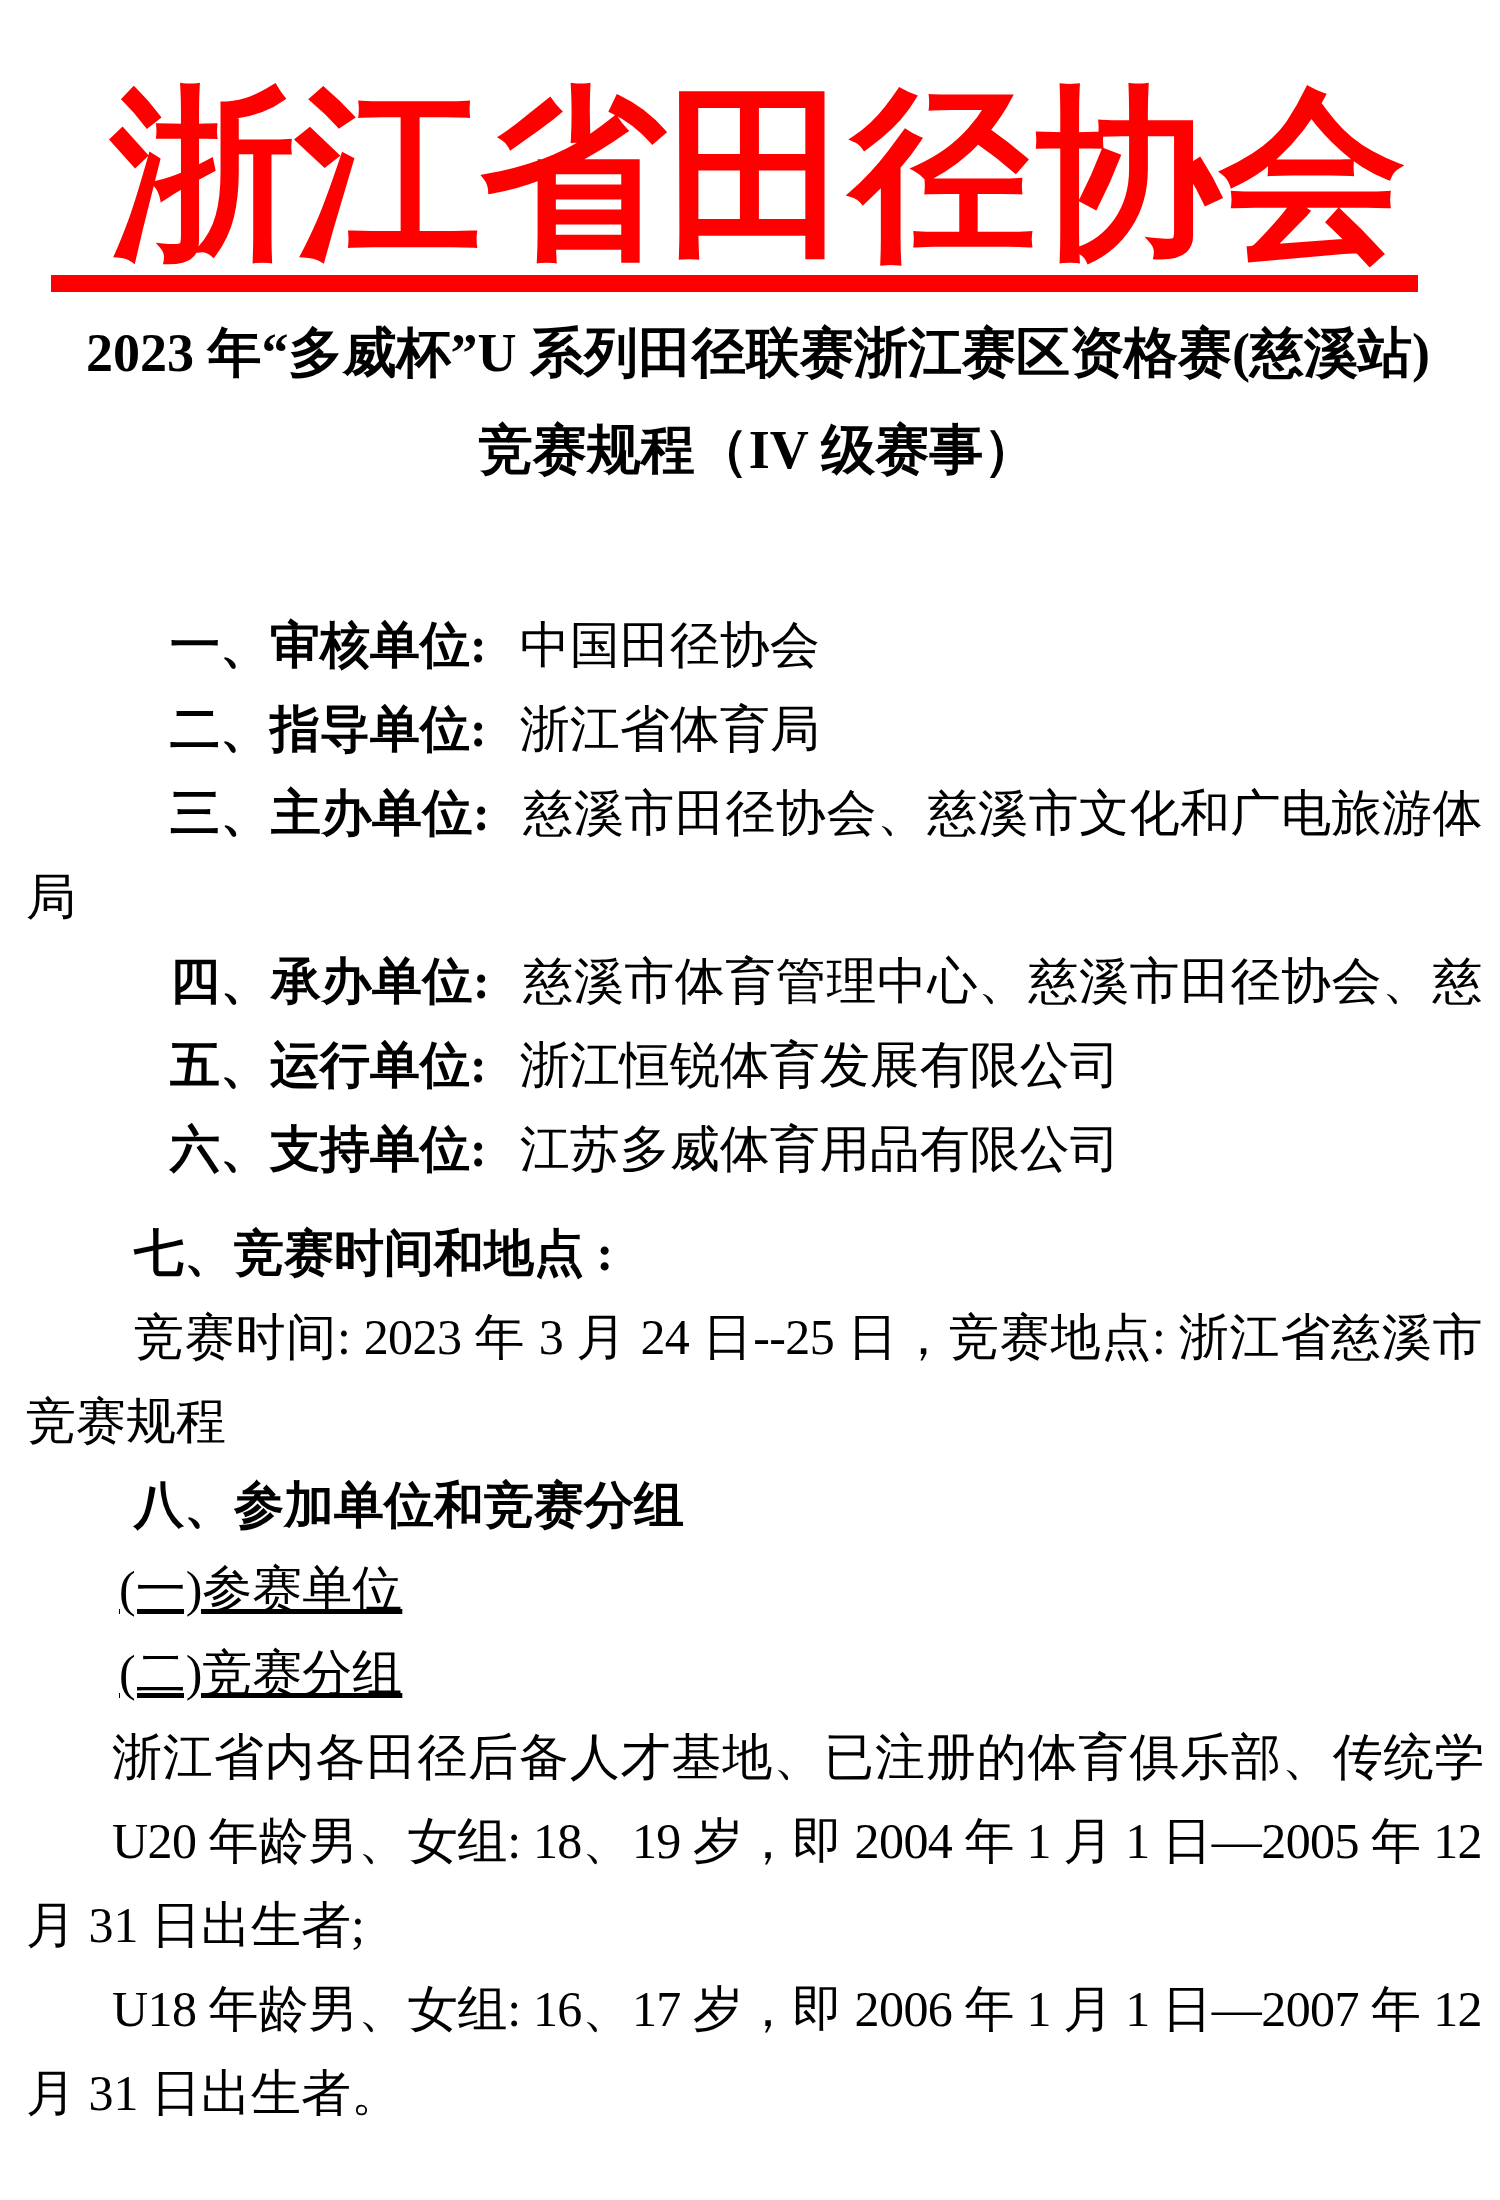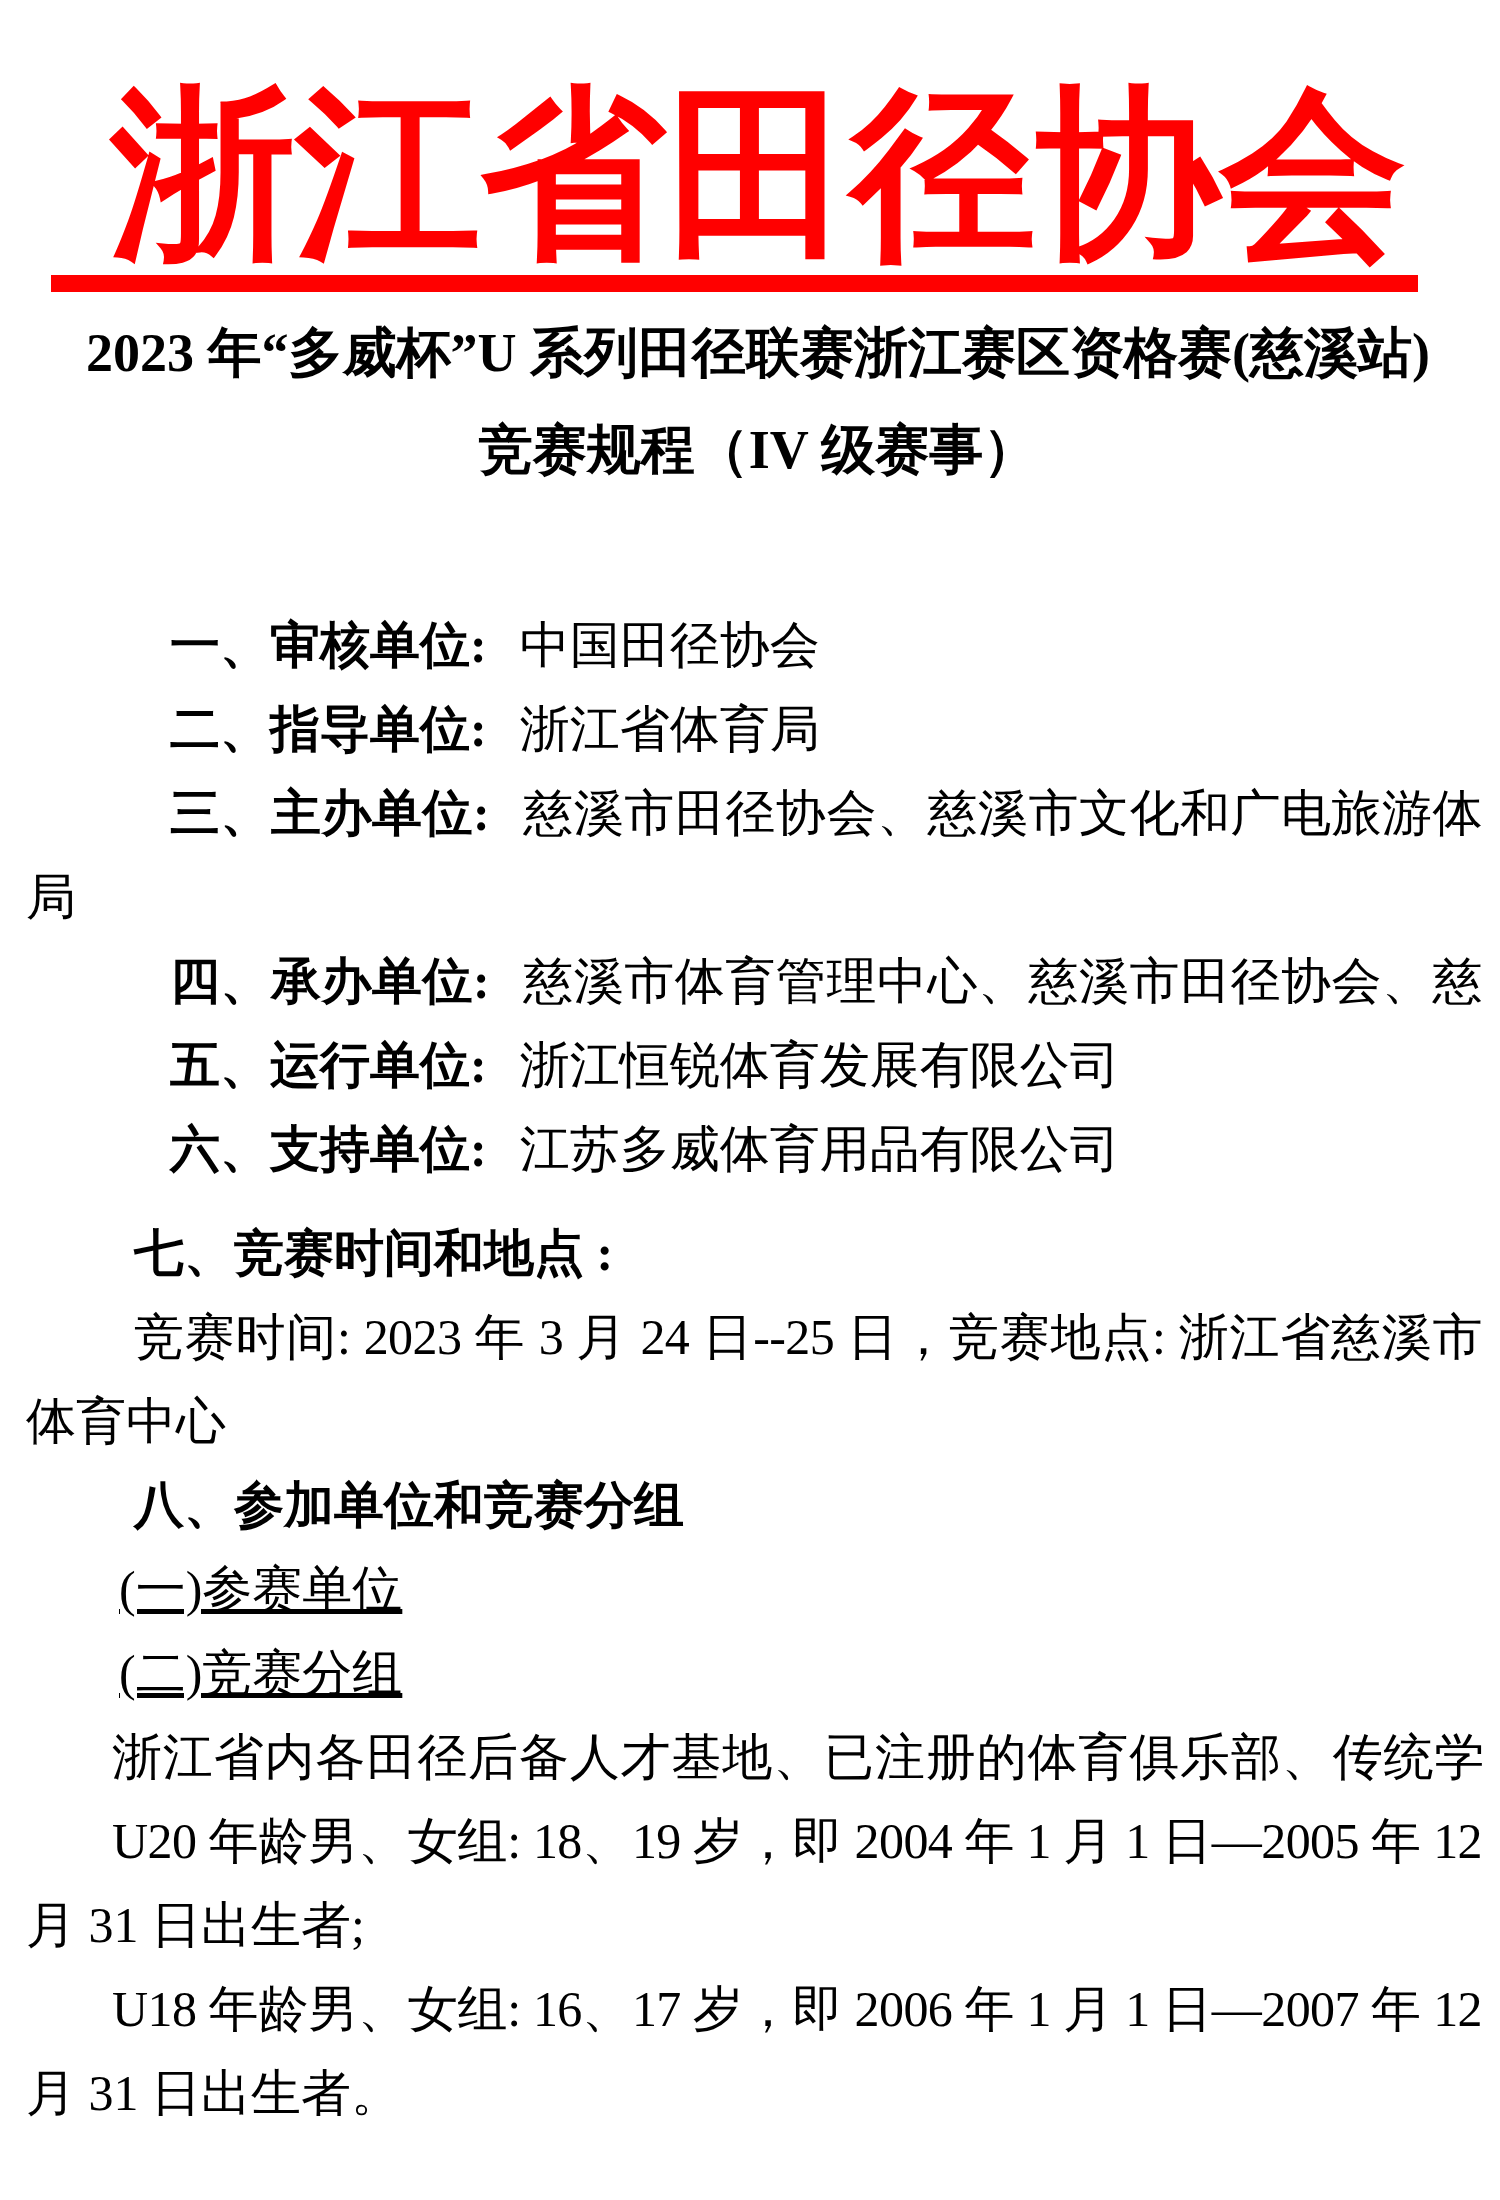--- a/index.html
+++ b/index.html
@@ -120,7 +120,7 @@
 
     <div class="line i1 fill">竞赛时间: 2023 年 3 月 24 日--25 日，竞赛地点: 浙江省慈溪市</div>
 
-    <div class="line">体育中心</div>
+    <div class="line">竞赛规程</div>
 
     <div class="line i1 heading">八、参加单位和竞赛分组</div>
 

